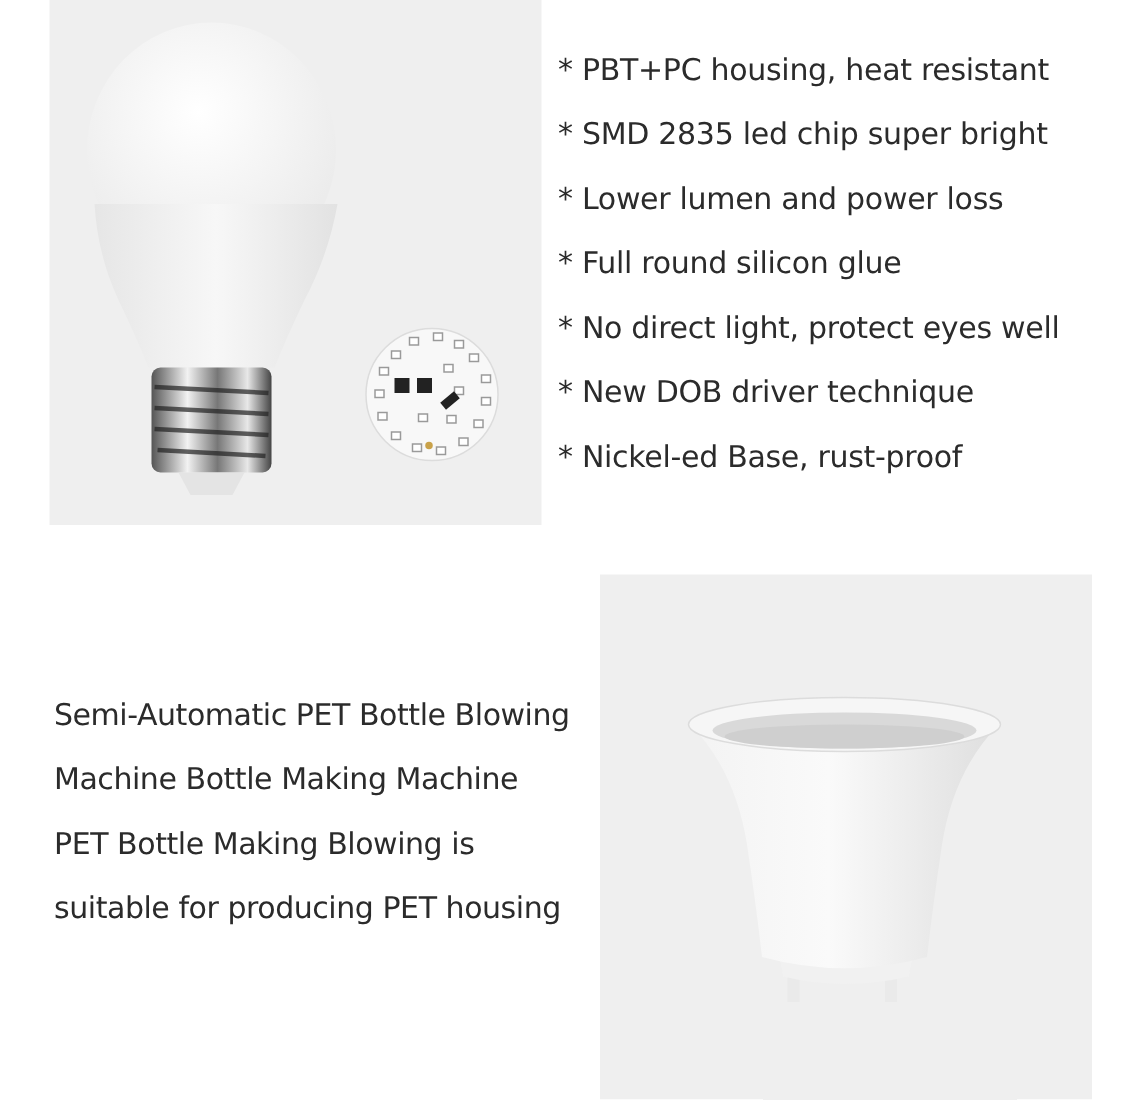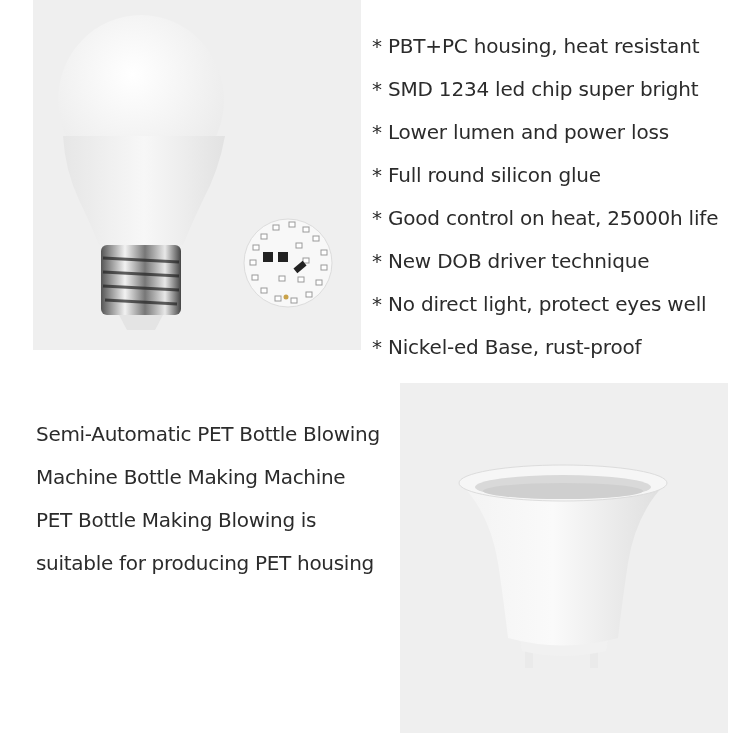--- a/index.html
+++ b/index.html
@@ -82,7 +82,7 @@
 
 <ul class="features">
   <li>* PBT+PC housing, heat resistant</li>
-  <li>* SMD 1234 led chip super bright</li>
+  <li>* SMD 2835 led chip super bright</li>
   <li>* Lower lumen and power loss</li>
   <li>* Full round silicon glue</li>
   <li>* Good control on heat, 25000h life</li>

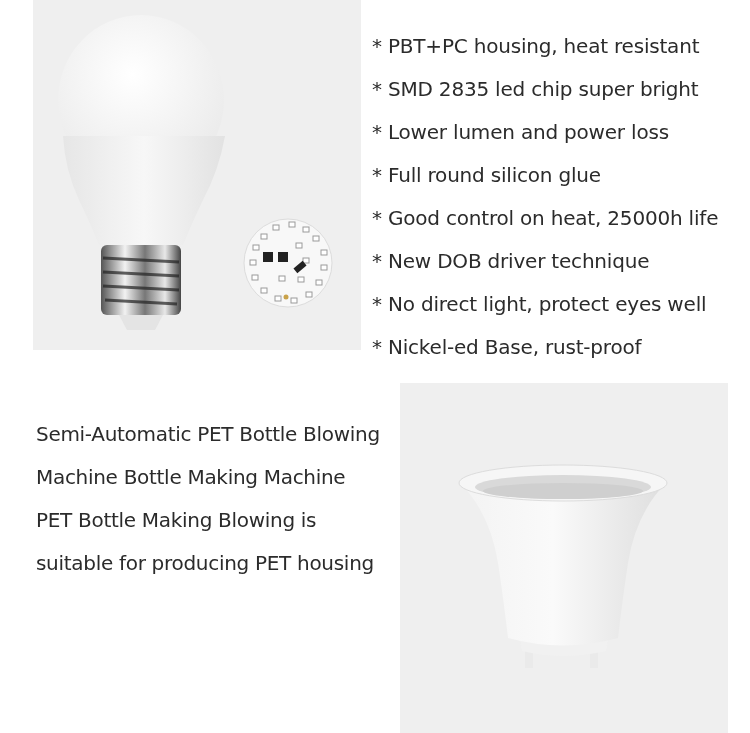--- a/index.html
+++ b/index.html
@@ -85,7 +85,6 @@
   <li>* SMD 2835 led chip super bright</li>
   <li>* Lower lumen and power loss</li>
   <li>* Full round silicon glue</li>
-  <li>* Good control on heat, 25000h life</li>
   <li>* New DOB driver technique</li>
   <li>* No direct light, protect eyes well</li>
   <li>* Nickel-ed Base, rust-proof</li>

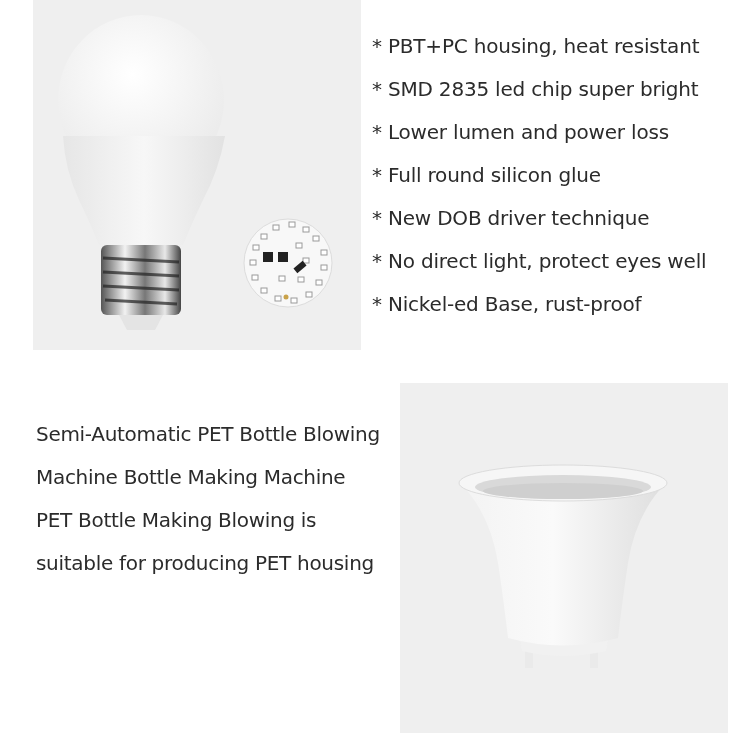--- a/index.html
+++ b/index.html
@@ -85,8 +85,8 @@
   <li>* SMD 2835 led chip super bright</li>
   <li>* Lower lumen and power loss</li>
   <li>* Full round silicon glue</li>
+  <li>* No direct light, protect eyes well</li>
   <li>* New DOB driver technique</li>
-  <li>* No direct light, protect eyes well</li>
   <li>* Nickel-ed Base, rust-proof</li>
 </ul>
 

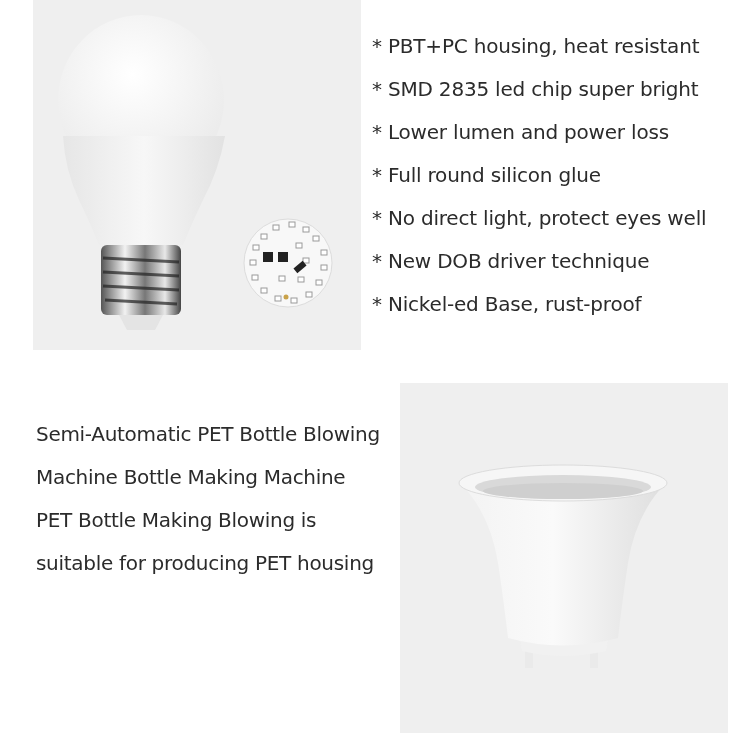--- a/index.html
+++ b/index.html
@@ -10,7 +10,7 @@
     #panel-bottom { left: 400px; top: 383px; width: 328px; height: 350px; }
     .features { position: absolute; left: 372px; top: 25px; margin: 0; padding: 0; list-style: none; }
     .features li { font-size: 20px; line-height: 43px; height: 43px; white-space: nowrap; letter-spacing: -0.2px; }
-    .desc { position: absolute; left: 36px; top: 413px; width: 360px; }
+    .desc { position: absolute; left: 36px; top: 455px; width: 360px; }
     .desc p { margin: 0; font-size: 20px; line-height: 43px; height: 43px; white-space: nowrap; letter-spacing: -0.3px; }
     svg { display: block; }
   </style>

